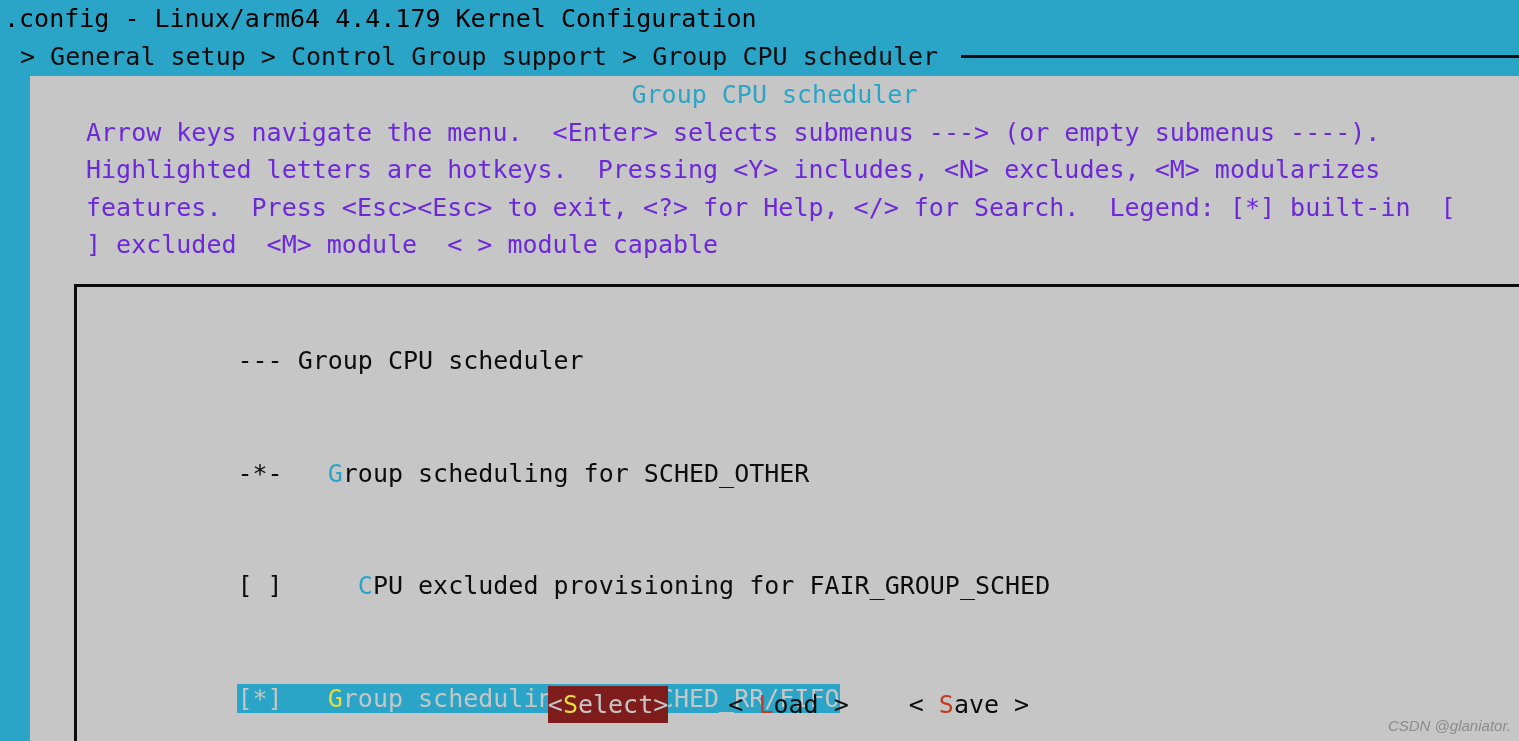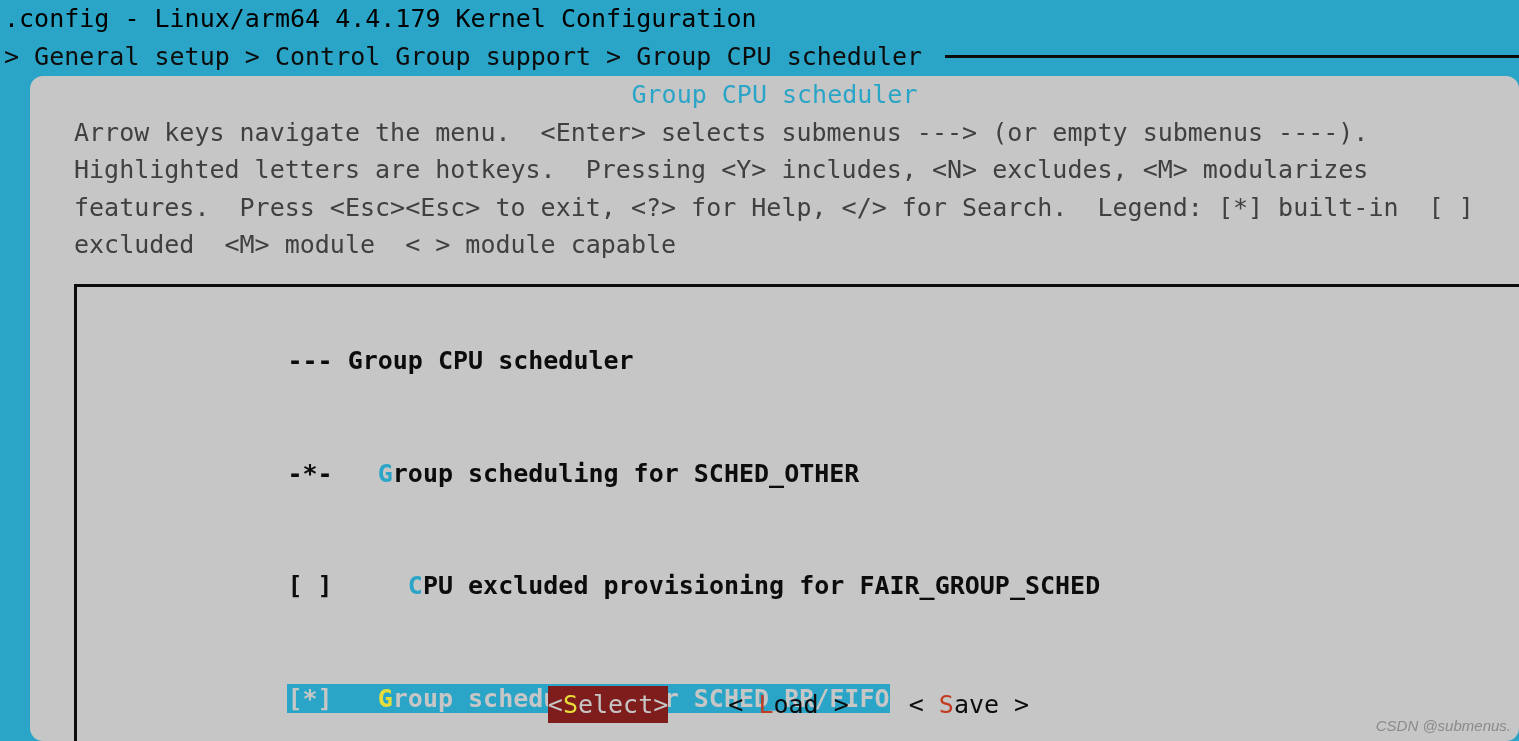--- a/index.html
+++ b/index.html
@@ -27,7 +27,7 @@
   }
   .breadcrumb-line {
     color: #0c0c0c;
-    padding-left: 4px;
+    padding-left: 20px;
     white-space: pre;
     display: flex;
     align-items: center;

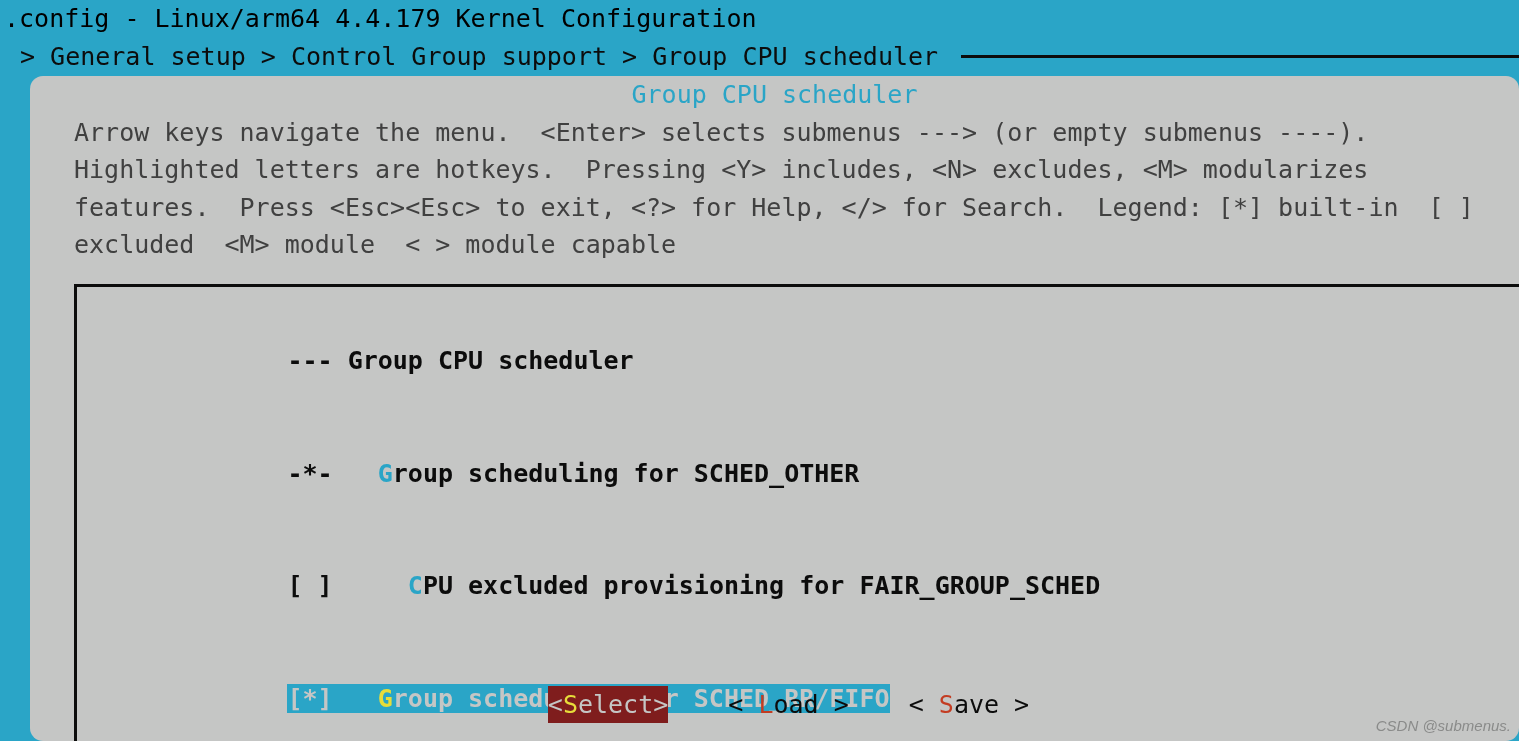--- a/index.html
+++ b/index.html
@@ -46,7 +46,6 @@
     left: 30px;
     right: 0;
     background: #c5c6c5;
-    border-radius: 13px;
   }
   .section-title {
     color: #2aa5c7;

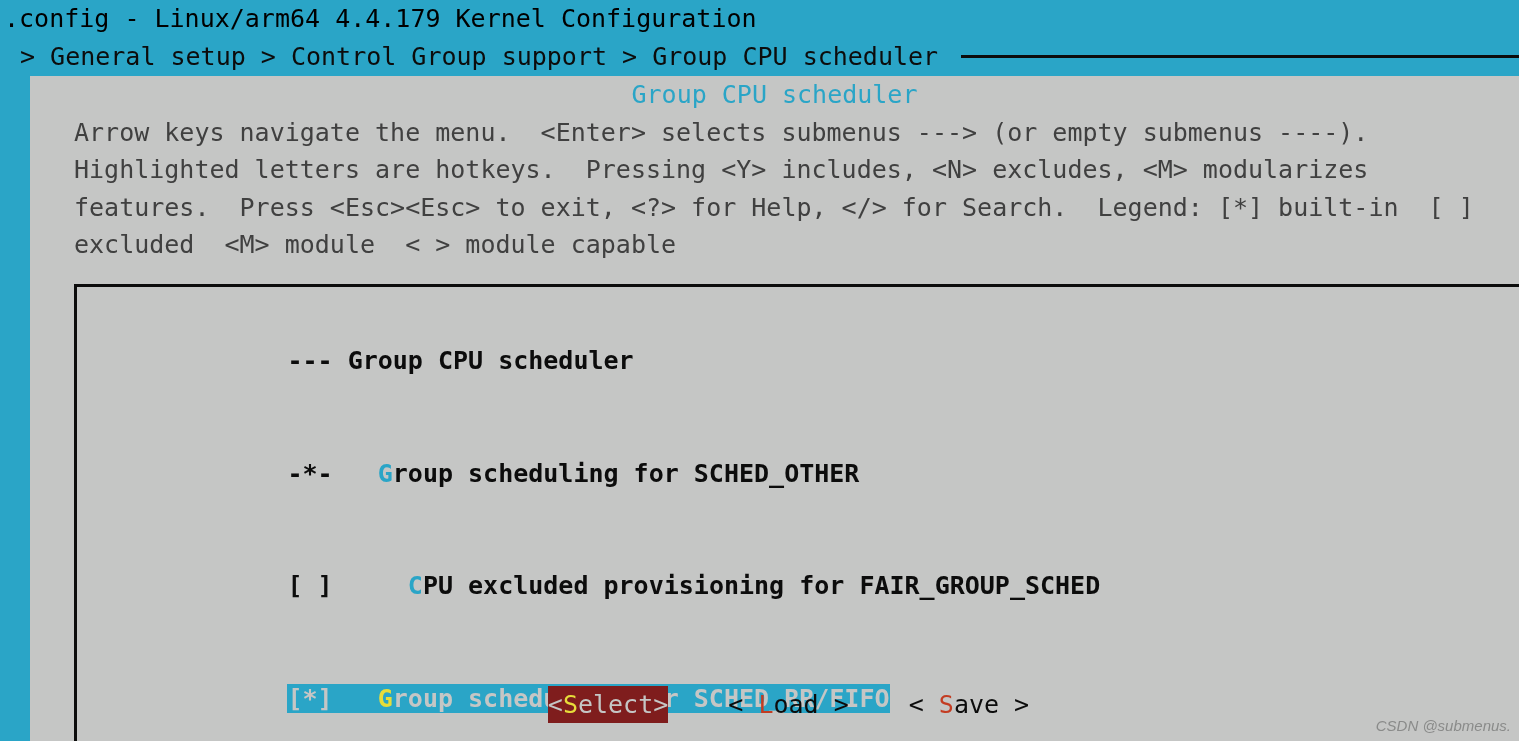--- a/index.html
+++ b/index.html
@@ -53,8 +53,8 @@
     white-space: pre;
   }
   .instructions {
-    color: #404040;
-    padding: 0 44px 0 44px;
+    color: #6d28d9;
+    padding: 0 44px 0 56px;
     white-space: pre-wrap;
   }
   .list-frame {

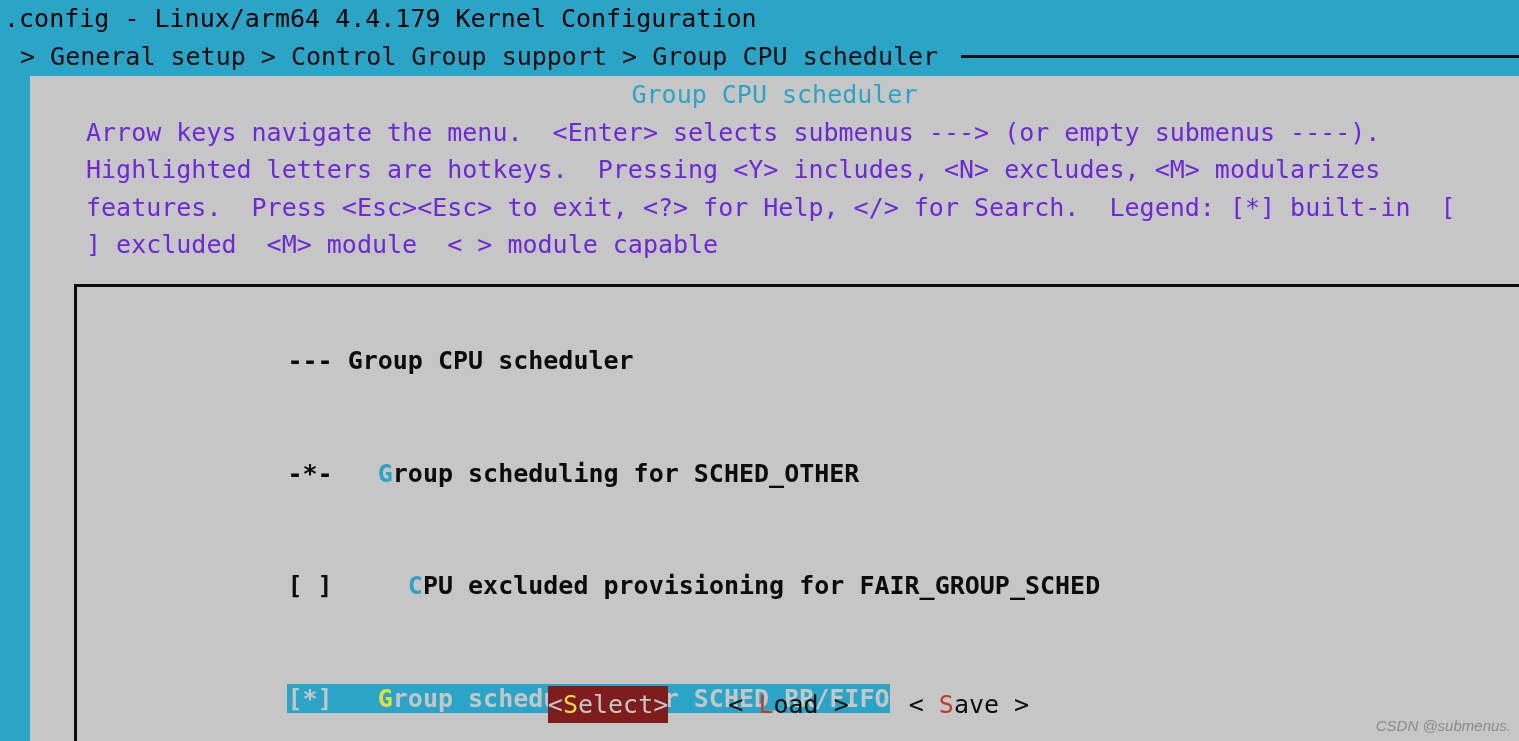--- a/index.html
+++ b/index.html
@@ -67,9 +67,8 @@
   }
   .menu-line {
     white-space: pre;
-    padding-left: 90px;
+    padding-left: 40px;
     color: #0c0c0c;
-    font-weight: bold;
   }
   .hotkey { color: #2aa5c7; }
   .menu-selected {

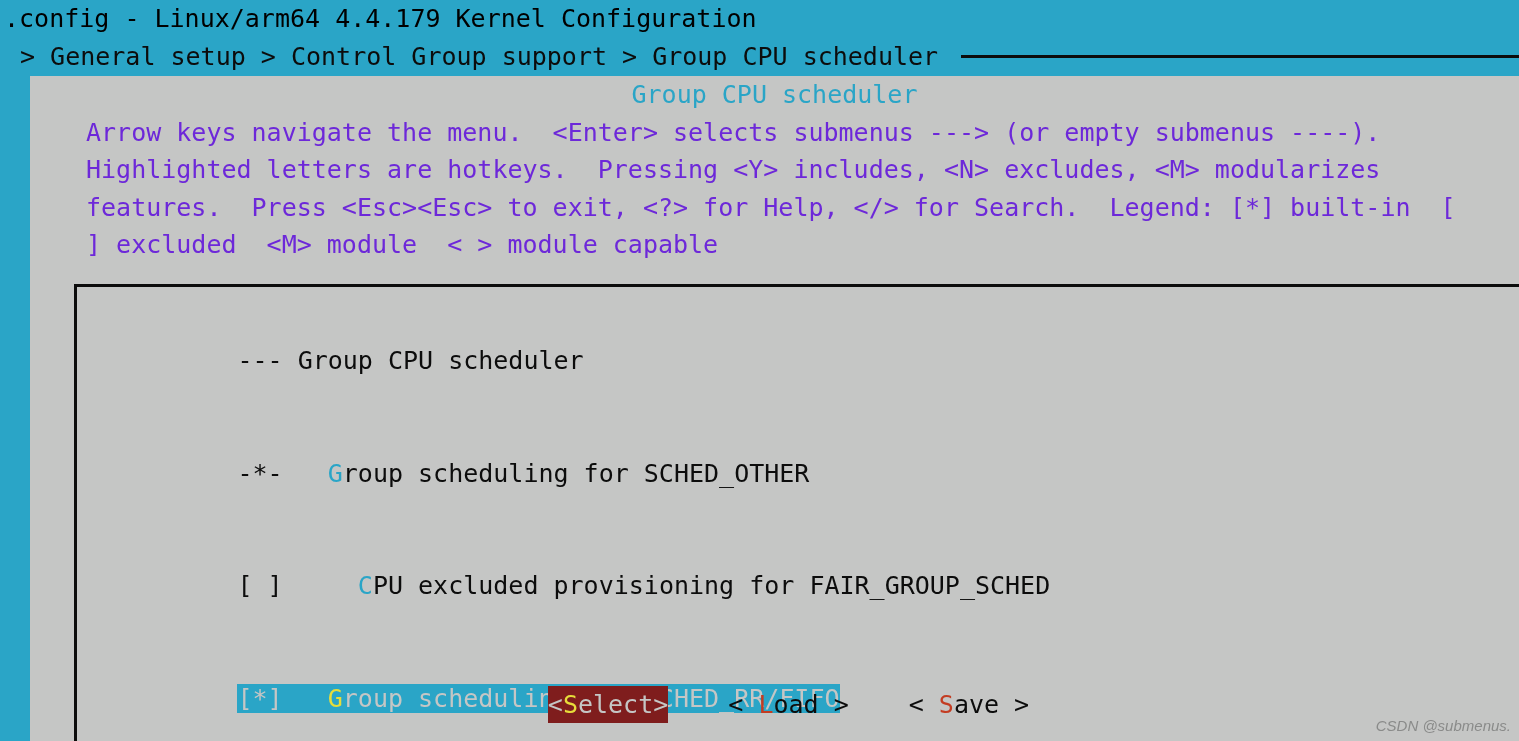--- a/index.html
+++ b/index.html
@@ -147,7 +147,7 @@
       <span class="btn"><span>&lt; </span><span class="bt-hot">S</span><span>ave </span><span>&gt;</span></span>
     </div>
 
-    <div class="watermark">CSDN @submenus.</div>
+    <div class="watermark">CSDN @glaniator.</div>
 
   </div>
 </div>

